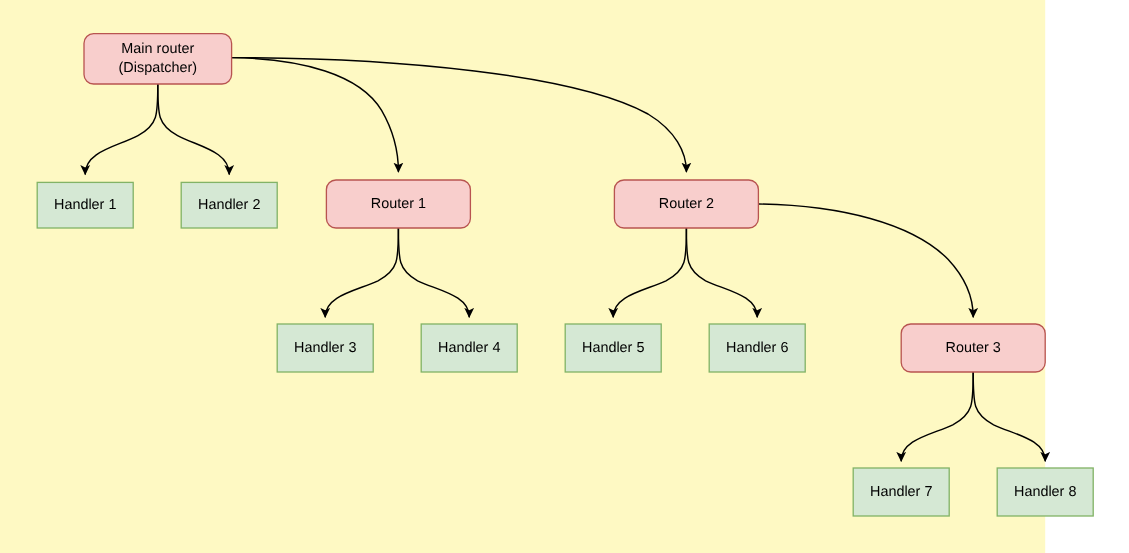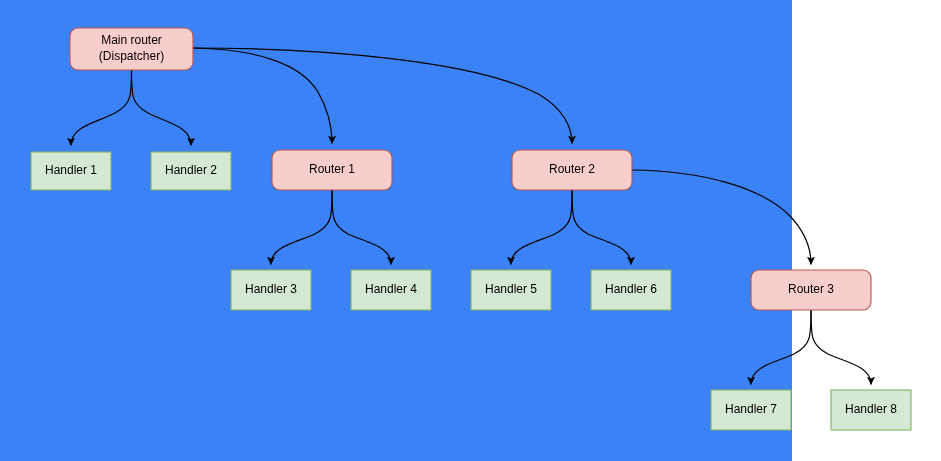--- a/index.html
+++ b/index.html
@@ -16,9 +16,9 @@
   }
   #diagram-canvas {
     position: relative;
-    width: 792px;
+    width: 871px;
     height: 461px;
-    background: #3b82f6;
+    background: #fef9c3;
   }
   #diagram-svg {
     position: absolute;

